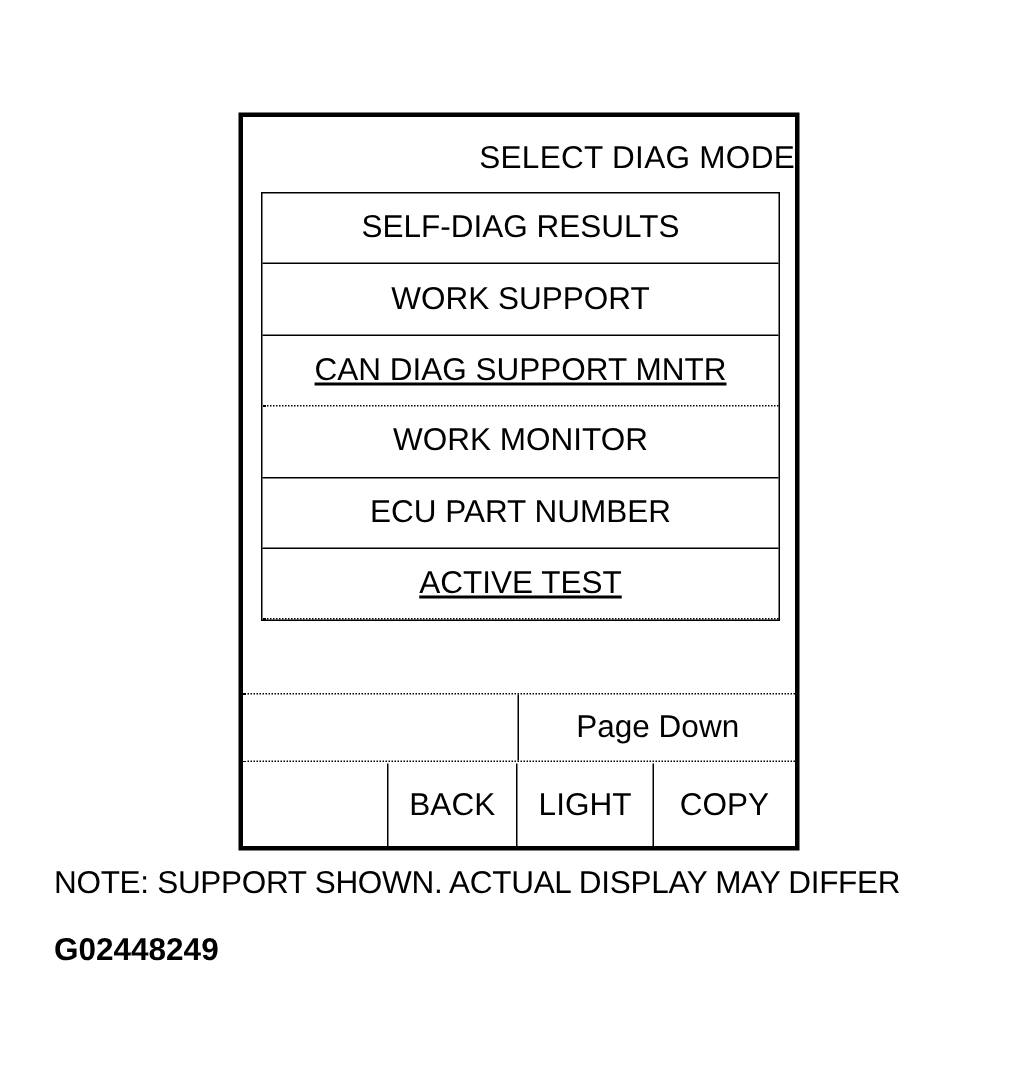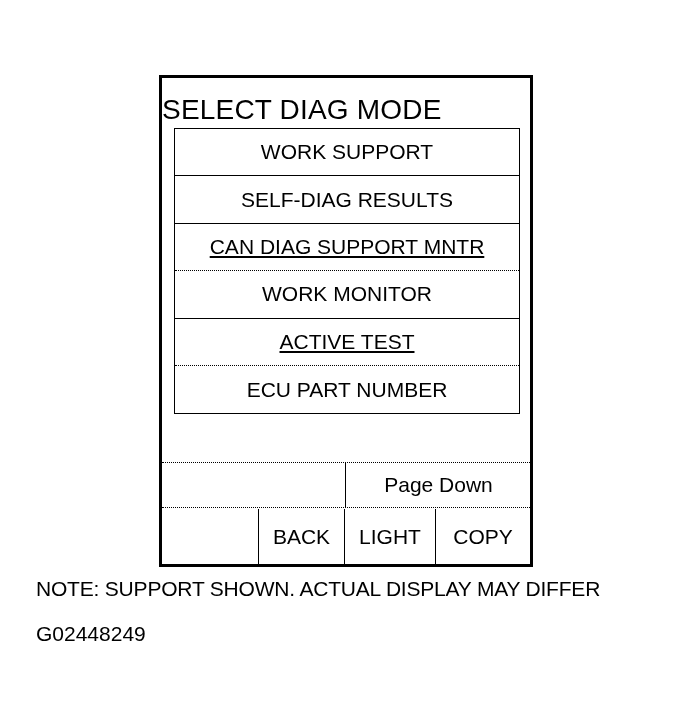--- a/index.html
+++ b/index.html
@@ -7,8 +7,8 @@
          font-family: "Liberation Sans", "DejaVu Sans", sans-serif; color: #000; }
   .frame { position: absolute; left: 159px; top: 75px; width: 368px; height: 486px;
            border: 3px solid #000; background: #fff; }
-  .title { position: absolute; left: 0; right: 0; top: 16px; text-align: left;
-           font-size: 28px; letter-spacing: 0.2px; }
+  .title { position: absolute; left: 0; right: 0; top: 16px; text-align: right;
+           font-size: 21px; letter-spacing: 0.2px; }
   .menu { position: absolute; left: 12px; top: 50px; width: 346px; height: 286px;
           border: 1.5px solid #000; box-sizing: border-box; }
   .menu-item { height: 47.4px; box-sizing: border-box; border-bottom: 1.5px solid #000;

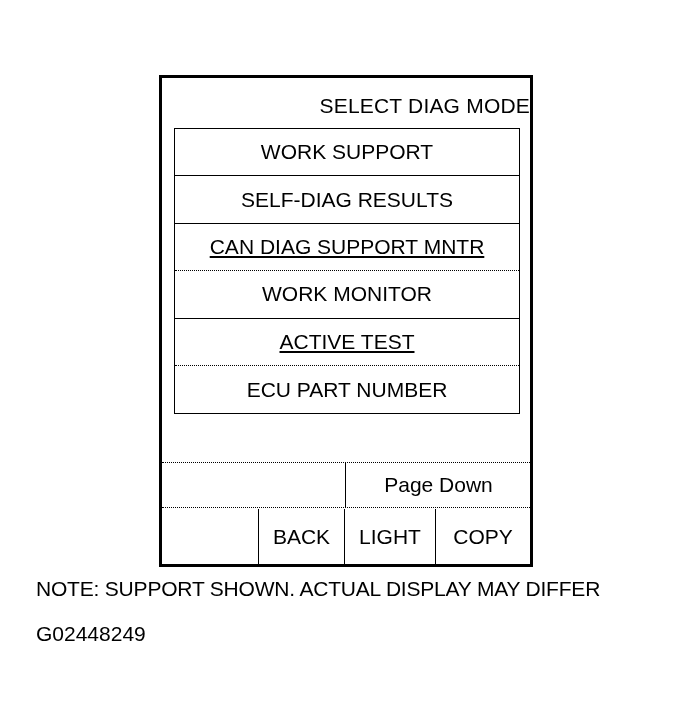--- a/index.html
+++ b/index.html
@@ -41,8 +41,8 @@
   <div class="title">SELECT DIAG MODE</div>
 
   <div class="menu">
+    <div class="menu-item">SELF-DIAG RESULTS</div>
     <div class="menu-item">WORK SUPPORT</div>
-    <div class="menu-item">SELF-DIAG RESULTS</div>
     <div class="menu-item dotted">CAN DIAG SUPPORT MNTR</div>
     <div class="menu-item">WORK MONITOR</div>
     <div class="menu-item dotted">ACTIVE TEST</div>

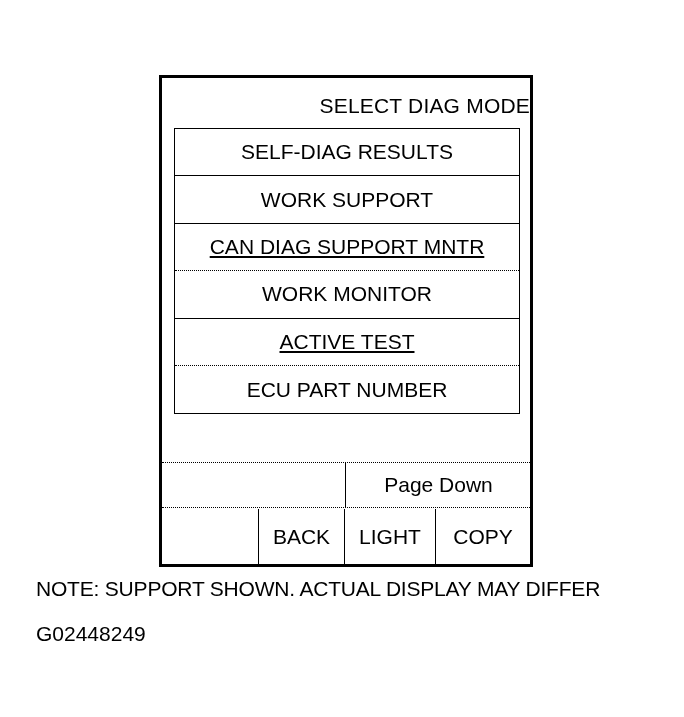--- a/index.html
+++ b/index.html
@@ -45,8 +45,8 @@
     <div class="menu-item">WORK SUPPORT</div>
     <div class="menu-item dotted">CAN DIAG SUPPORT MNTR</div>
     <div class="menu-item">WORK MONITOR</div>
+    <div class="menu-item">ECU PART NUMBER</div>
     <div class="menu-item dotted">ACTIVE TEST</div>
-    <div class="menu-item">ECU PART NUMBER</div>
   </div>
 
   <div class="bottom">

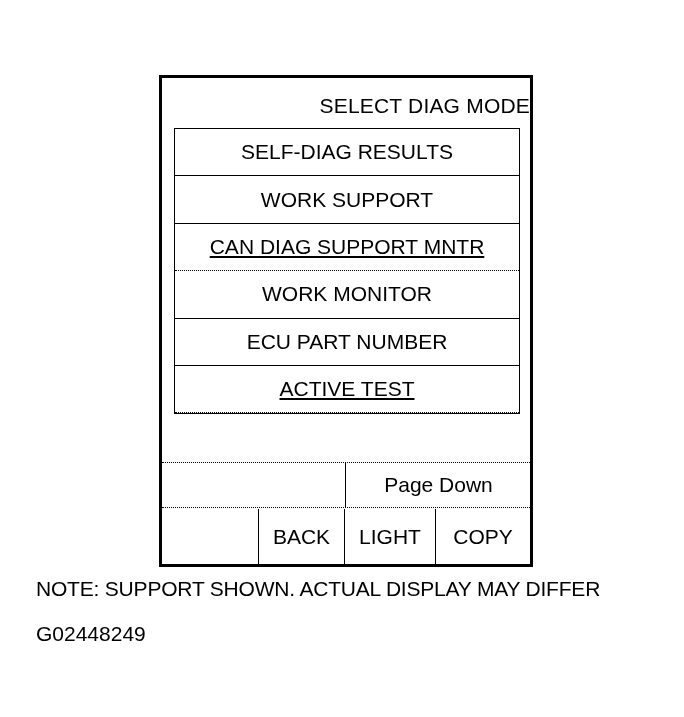--- a/index.html
+++ b/index.html
@@ -32,7 +32,7 @@
   .c2 { left: 183px; width: 91px; border-right: 1.5px solid #000; }
   .c3 { left: 274px; right: 0; }
   .note { position: absolute; left: 36px; top: 577px; font-size: 21px; letter-spacing: -0.2px; }
-  .code { position: absolute; left: 36px; top: 622px; font-size: 21px; }
+  .code { position: absolute; left: 36px; top: 622px; font-size: 21px; font-weight: bold; }
 </style>
 </head>
 <body>

